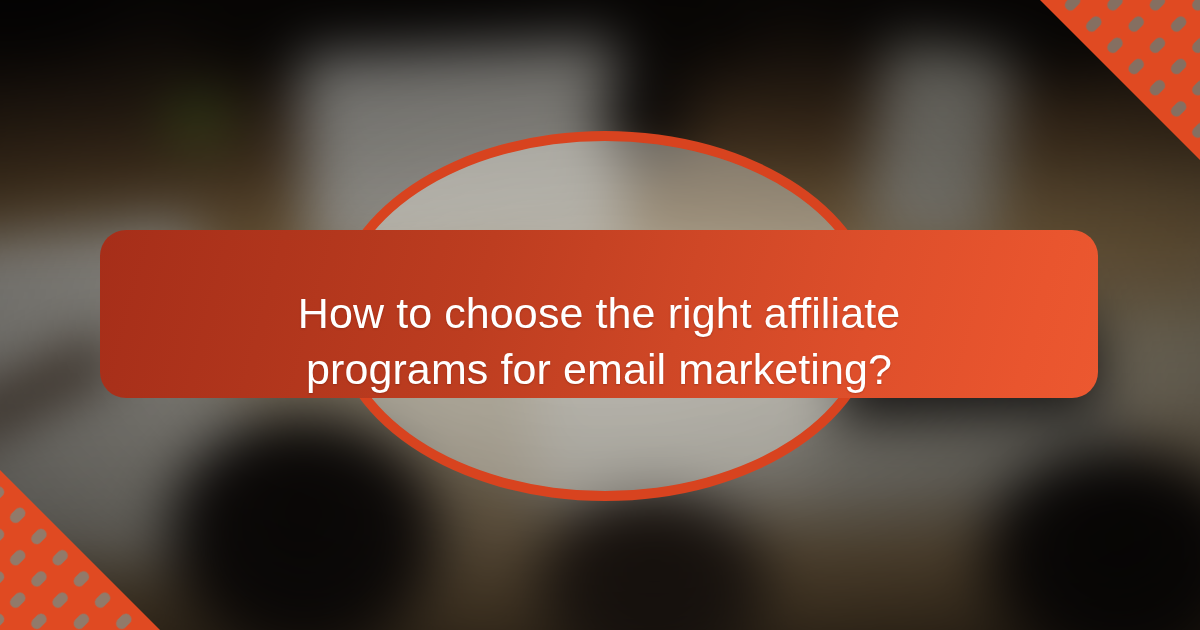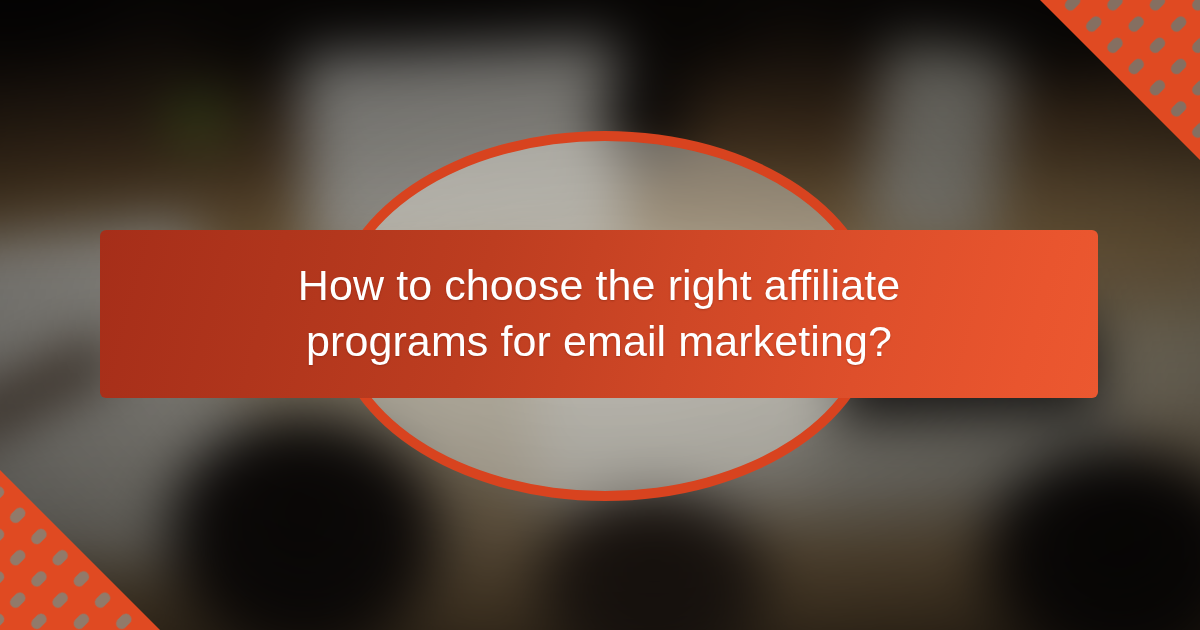--- a/index.html
+++ b/index.html
@@ -173,12 +173,12 @@
     position:absolute;
     left:100px; top:230px;
     width:998px; height:168px;
-    border-radius:6px;
+    border-radius:26px;
     background:linear-gradient(105deg,
       #a62e19 0%, #b0351c 18%, #bd3d20 38%,
       #cf4726 58%, #de4f2b 76%, #e9552e 92%, #ec5830 100%);
     display:flex;
-    align-items:center;
+    align-items:flex-end;
     justify-content:center;
     padding:0 56px;
   }

